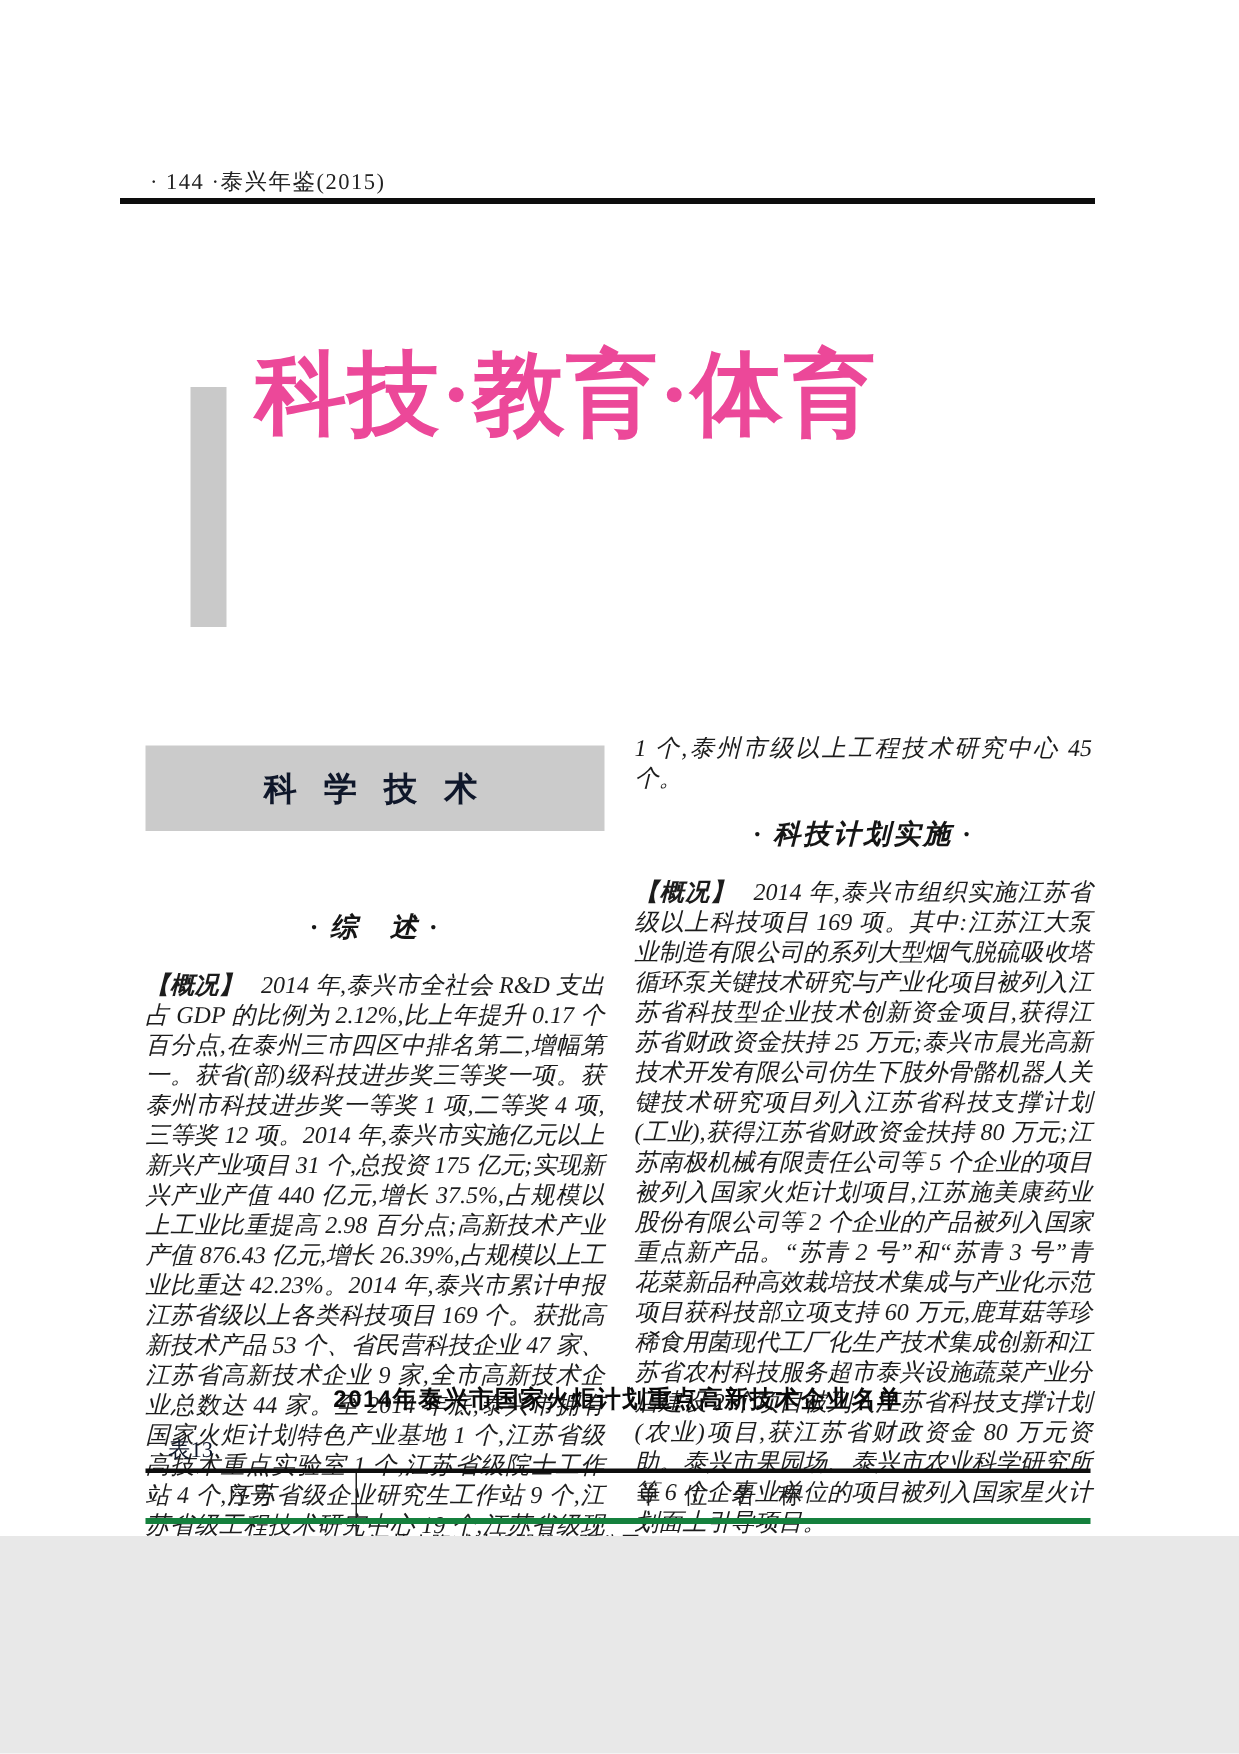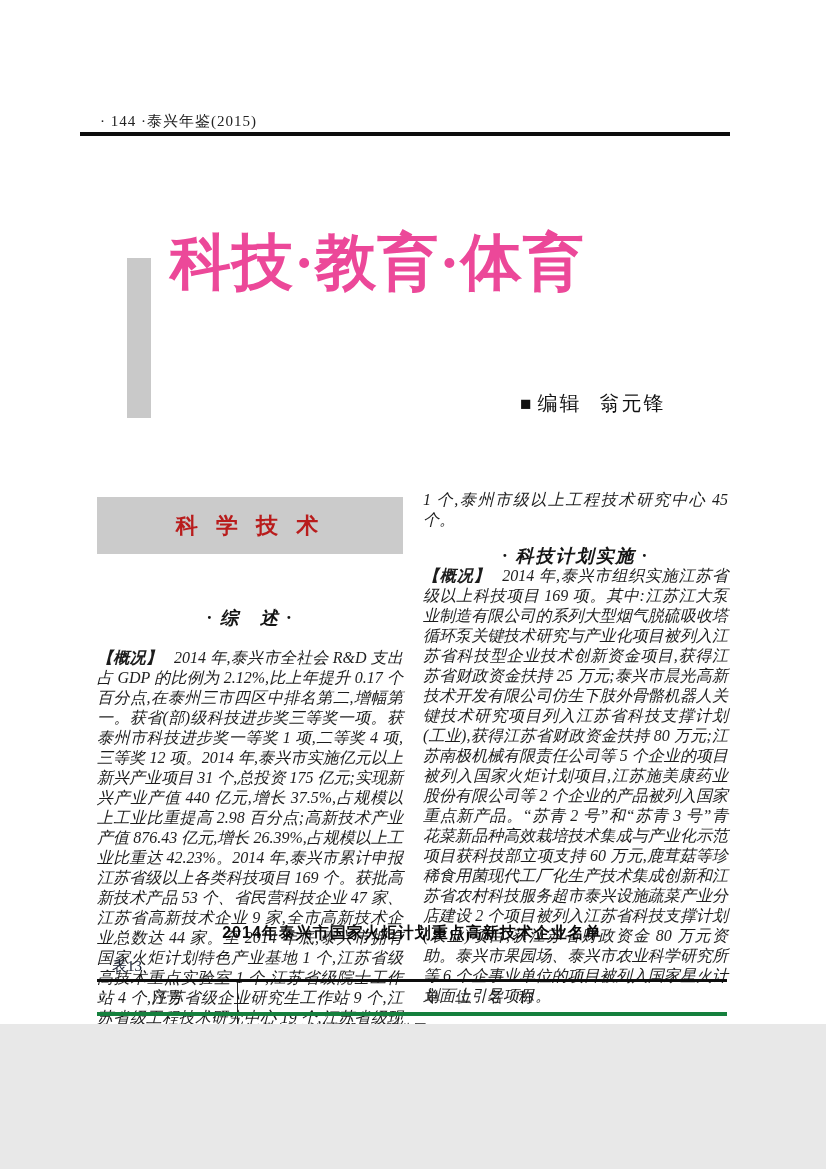--- a/index.html
+++ b/index.html
@@ -92,9 +92,6 @@
   <div class="title-bar"></div>
   <div class="chapter-title">科技·教育·体育</div>
 
-  <div class="editor-line">
-    <span class="sq">■</span><span>编辑</span><span class="gap"></span><span>翁元锋</span>
-  </div>
 
   <div class="section-box">
     <span>科 学 技 术</span>

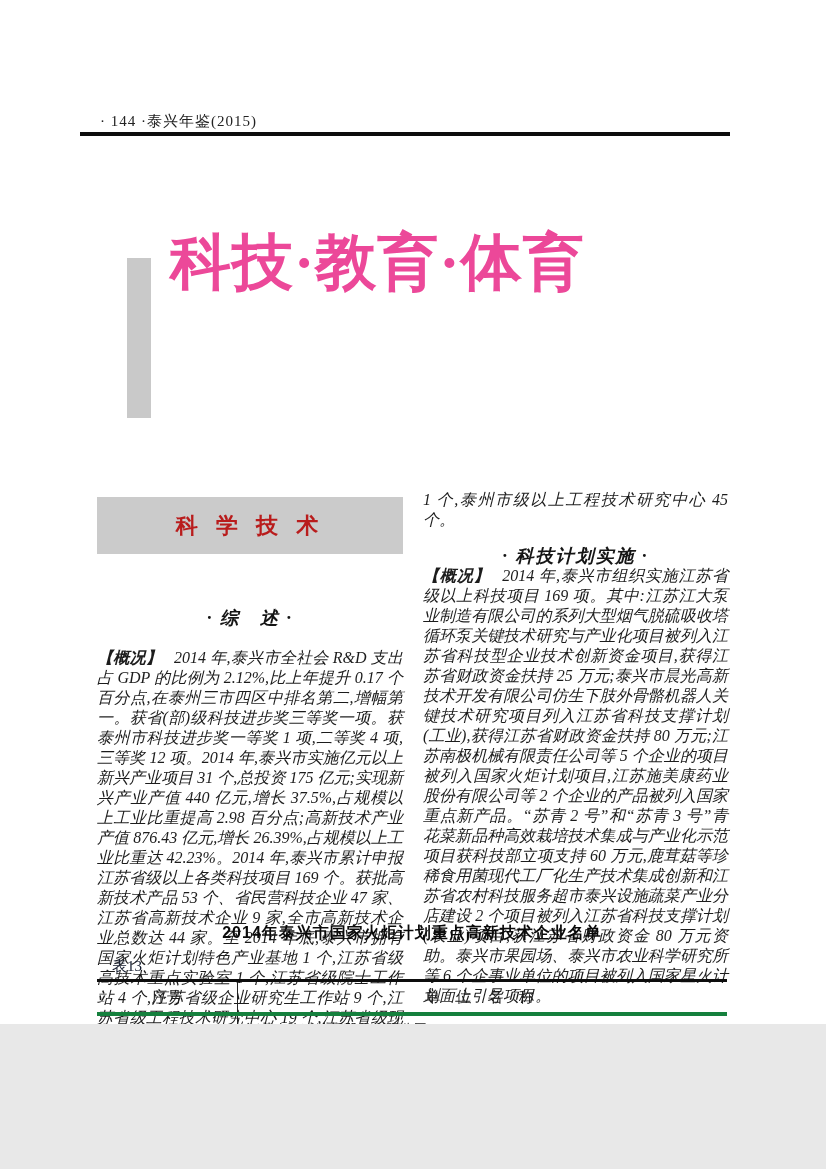--- a/index.html
+++ b/index.html
@@ -42,7 +42,7 @@
     background:#cbcbcb;
     display:flex;align-items:center;justify-content:center;
     font-family:"Liberation Sans","DejaVu Sans",sans-serif;
-    font-size:22px;font-weight:bold;letter-spacing:6px;color:#b91c1c;
+    font-size:22px;font-weight:bold;letter-spacing:6px;color:#0f172a;
   }
   .col{position:absolute;width:306px;font-size:16px;line-height:20px;
     text-align:justify;text-justify:inter-ideograph;font-style:italic;}

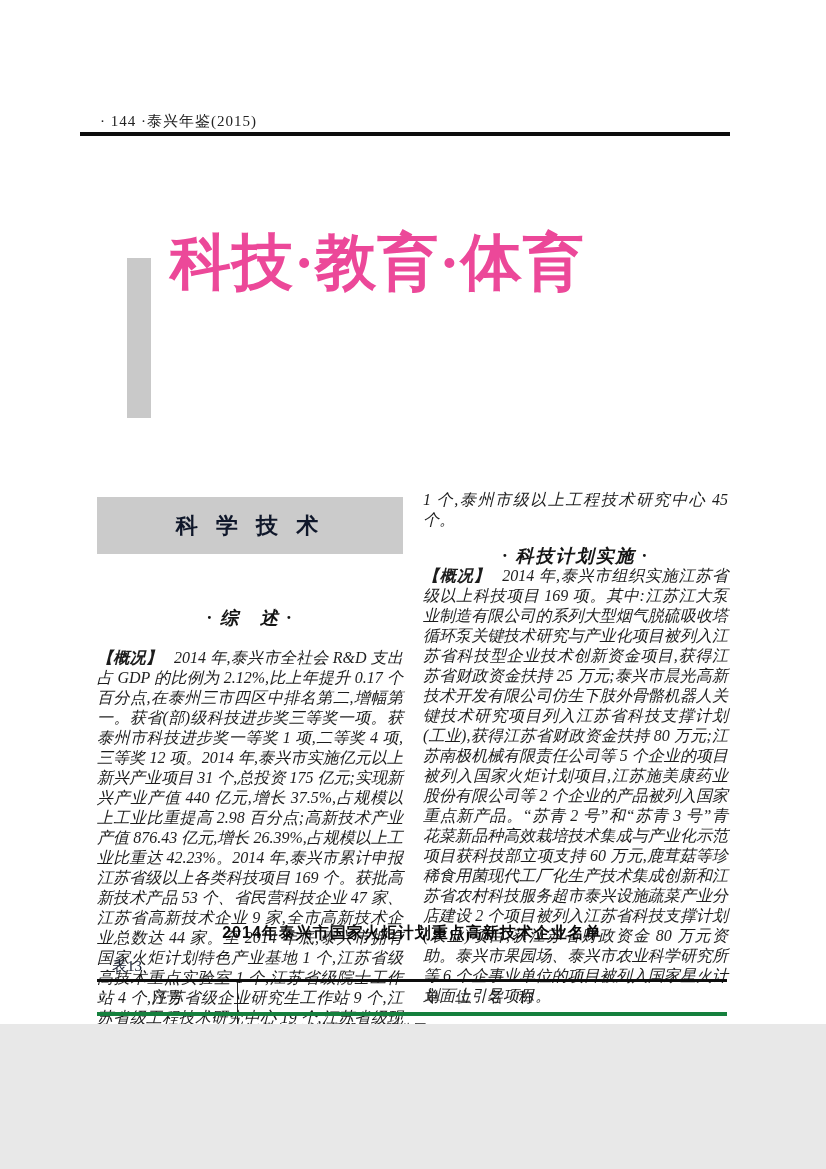--- a/index.html
+++ b/index.html
@@ -53,7 +53,7 @@
     letter-spacing:2px;margin:0 0 0 0;color:#151515;
   }
   .col-left .sub-heading{margin-top:4px;margin-bottom:20px;}
-  .col-right .sub-heading{margin-top:16px;text-align:center;}
+  .col-right .sub-heading{margin-top:16px;margin-bottom:20px;text-align:center;}
   .body-par{margin:0;text-align:justify;}
   .body-par .ov-label{font-weight:bold;letter-spacing:0px;}
   .body-par .ov-gap{display:inline-block;width:12px;}

